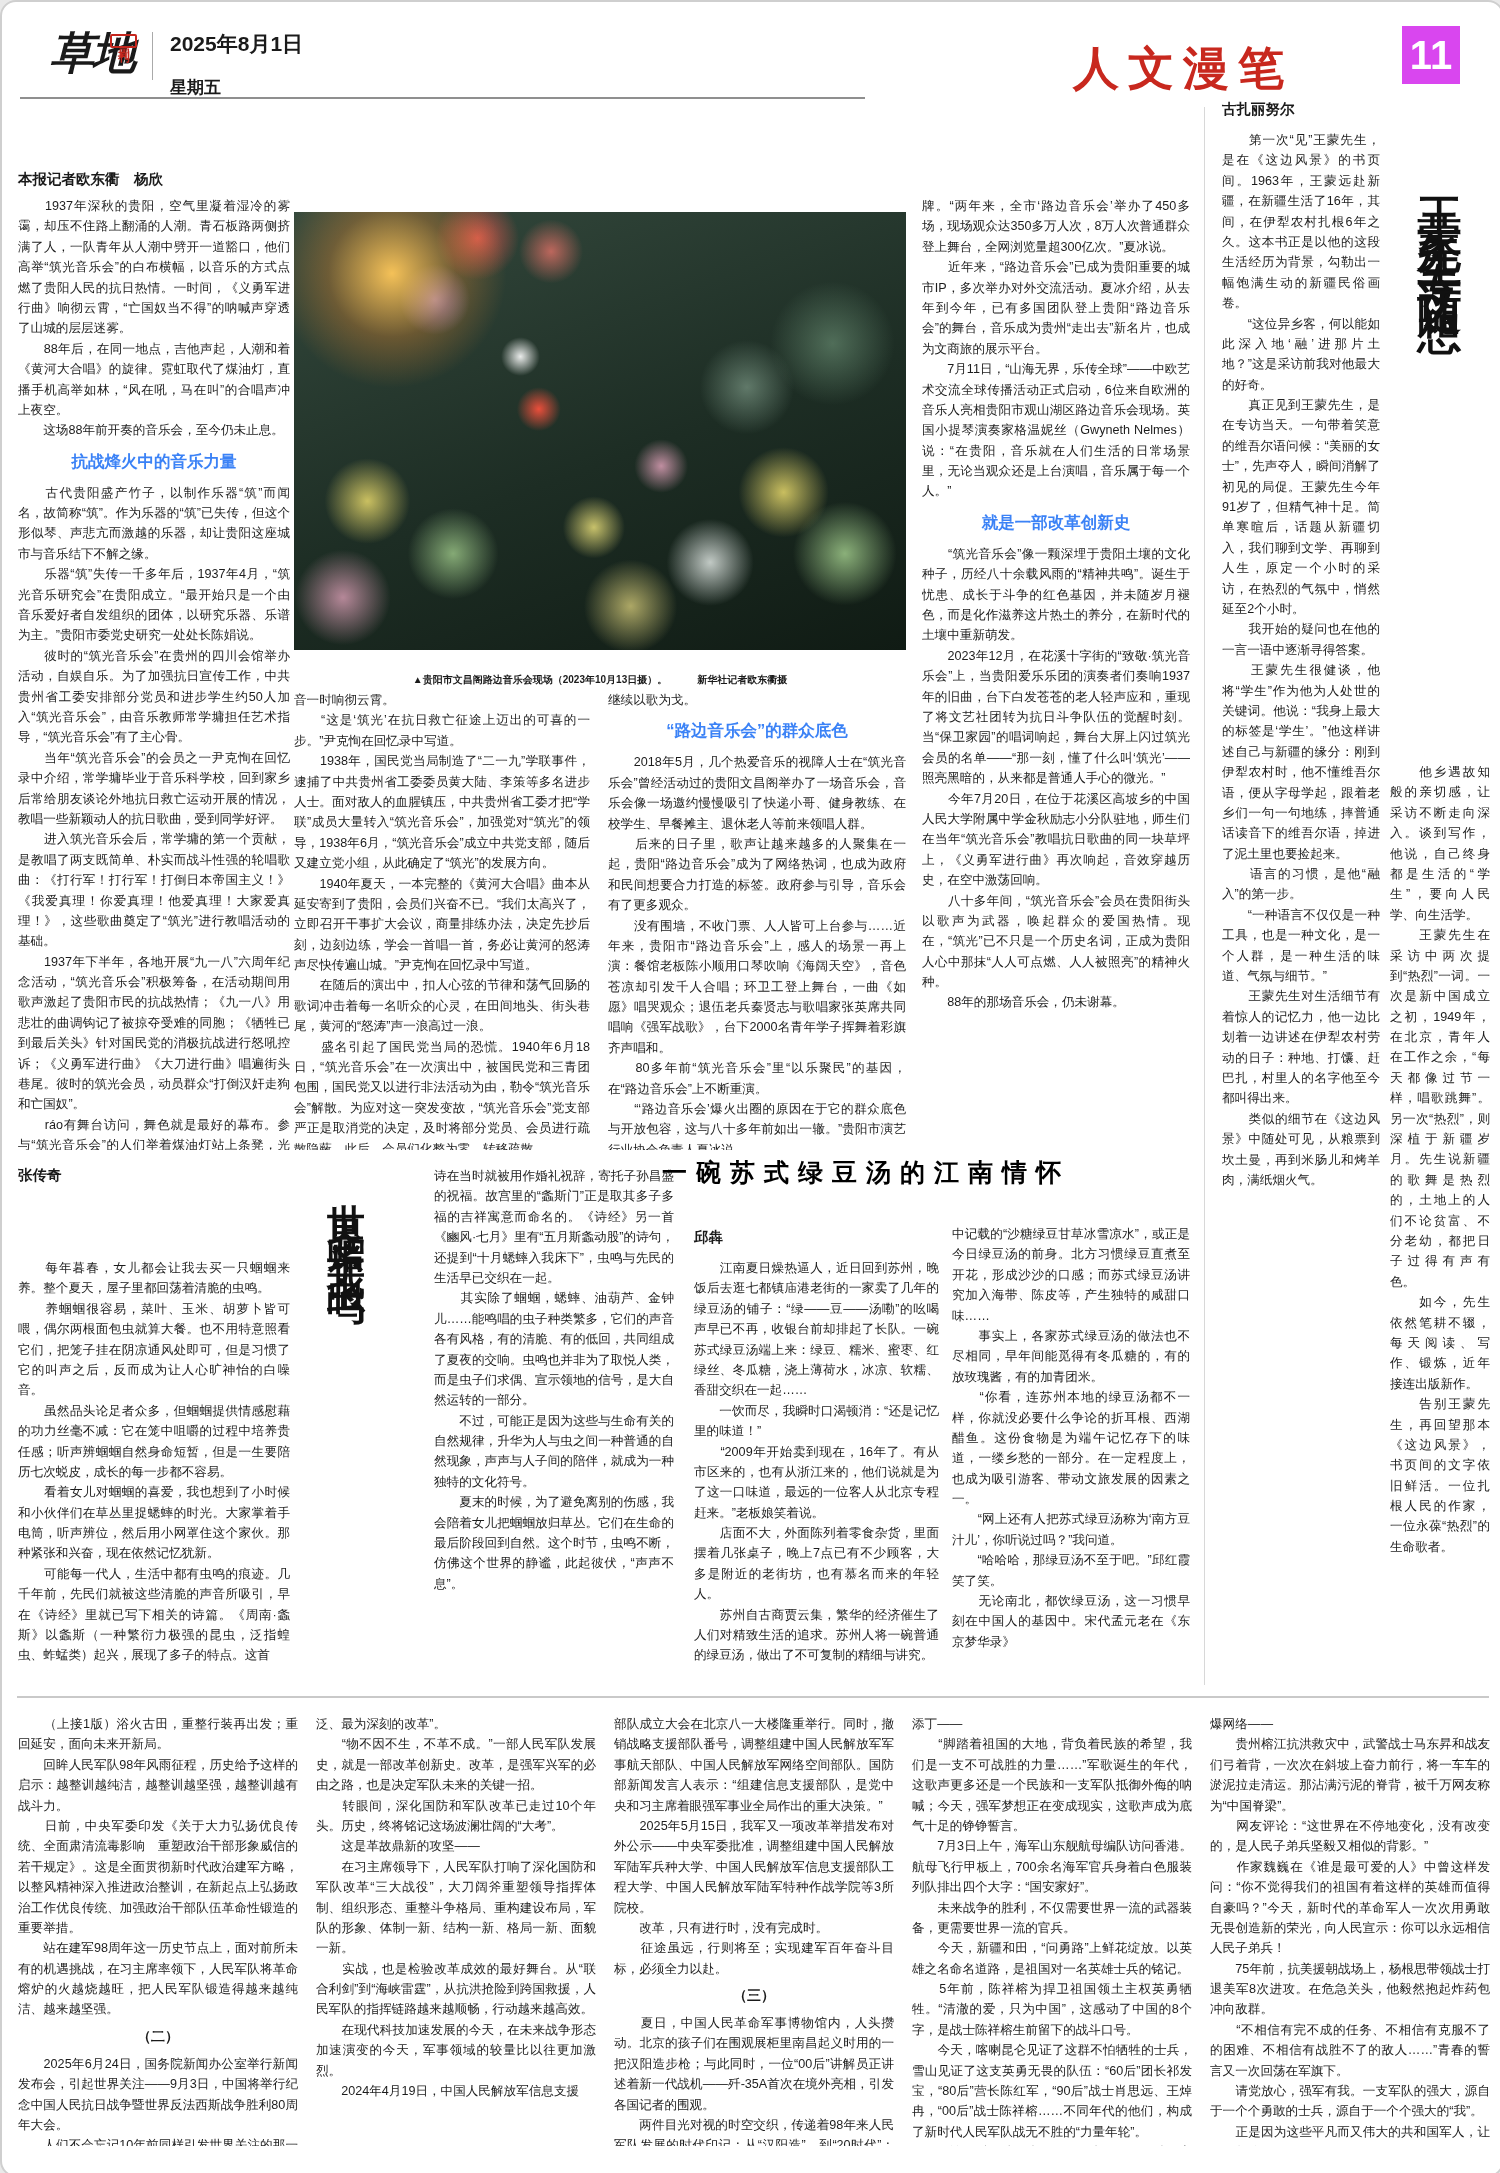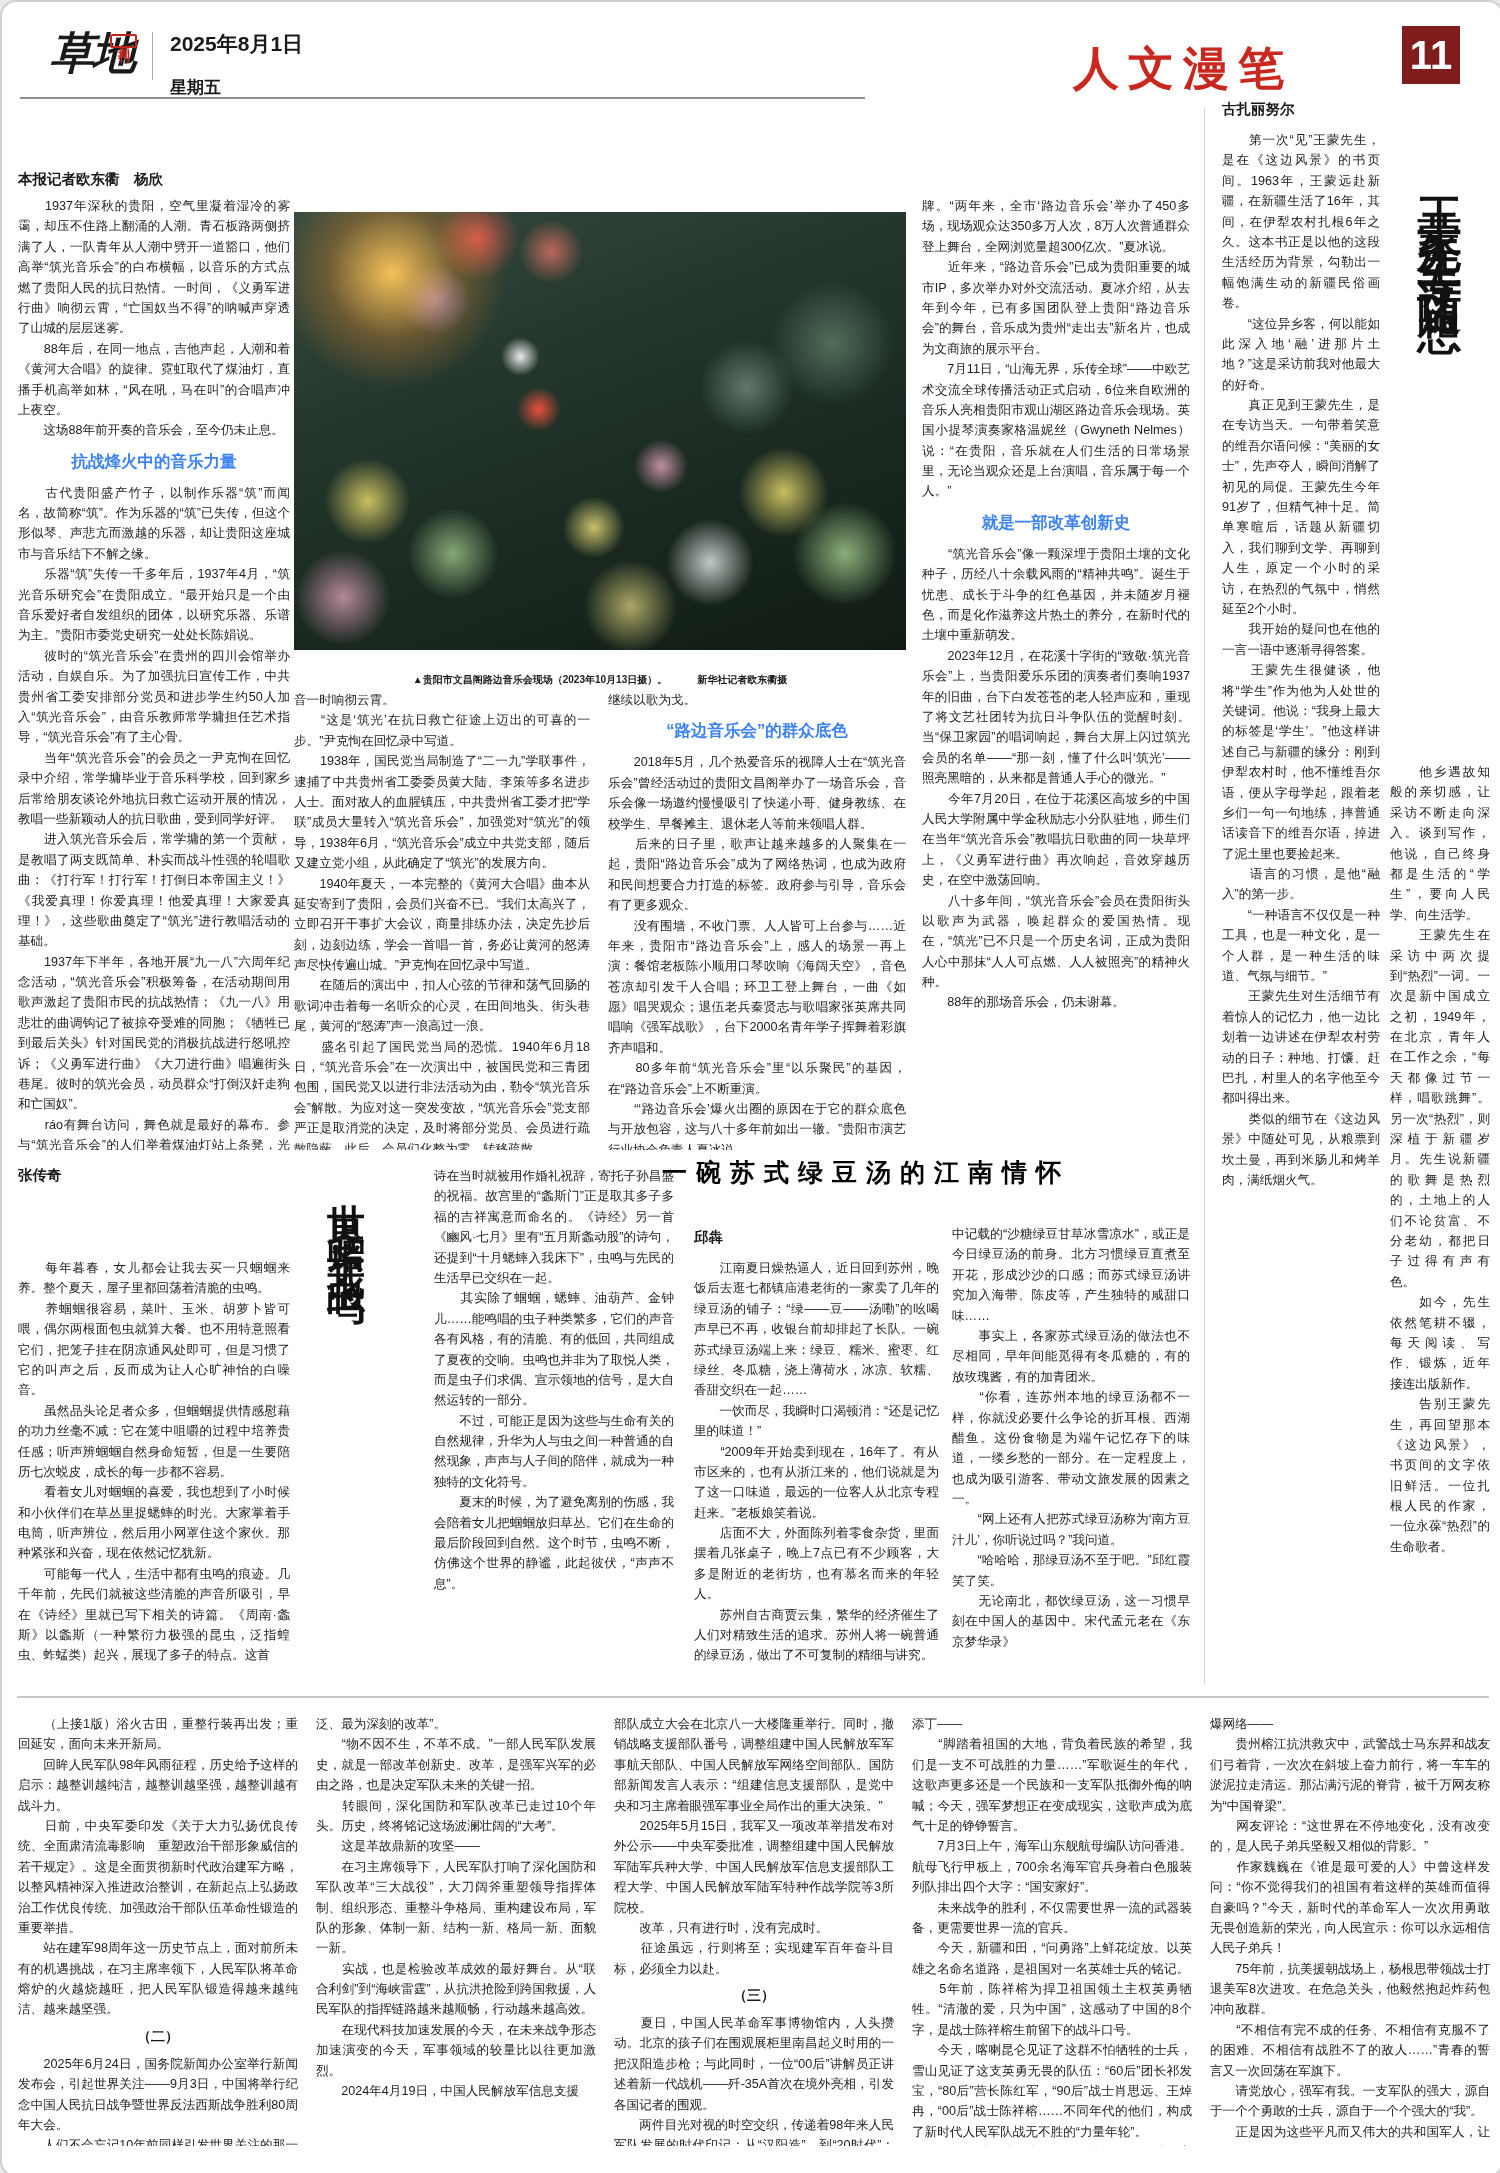--- a/index.html
+++ b/index.html
@@ -22,7 +22,7 @@
   .hdr-rule{height:2px;background:#8f8f8f;}
   .section-title{font-size:46px;font-weight:bold;color:#c8281e;letter-spacing:9px;
                  font-family:"Liberation Serif",serif;}
-  .pageno{width:58px;height:58px;background:#7f1d1d;color:#fff;font-size:40px;font-weight:bold;
+  .pageno{width:58px;height:58px;background:#d946ef;color:#fff;font-size:40px;font-weight:bold;
           display:flex;align-items:center;justify-content:center;}
   .author{font-size:14.5px;font-weight:bold;}
   

